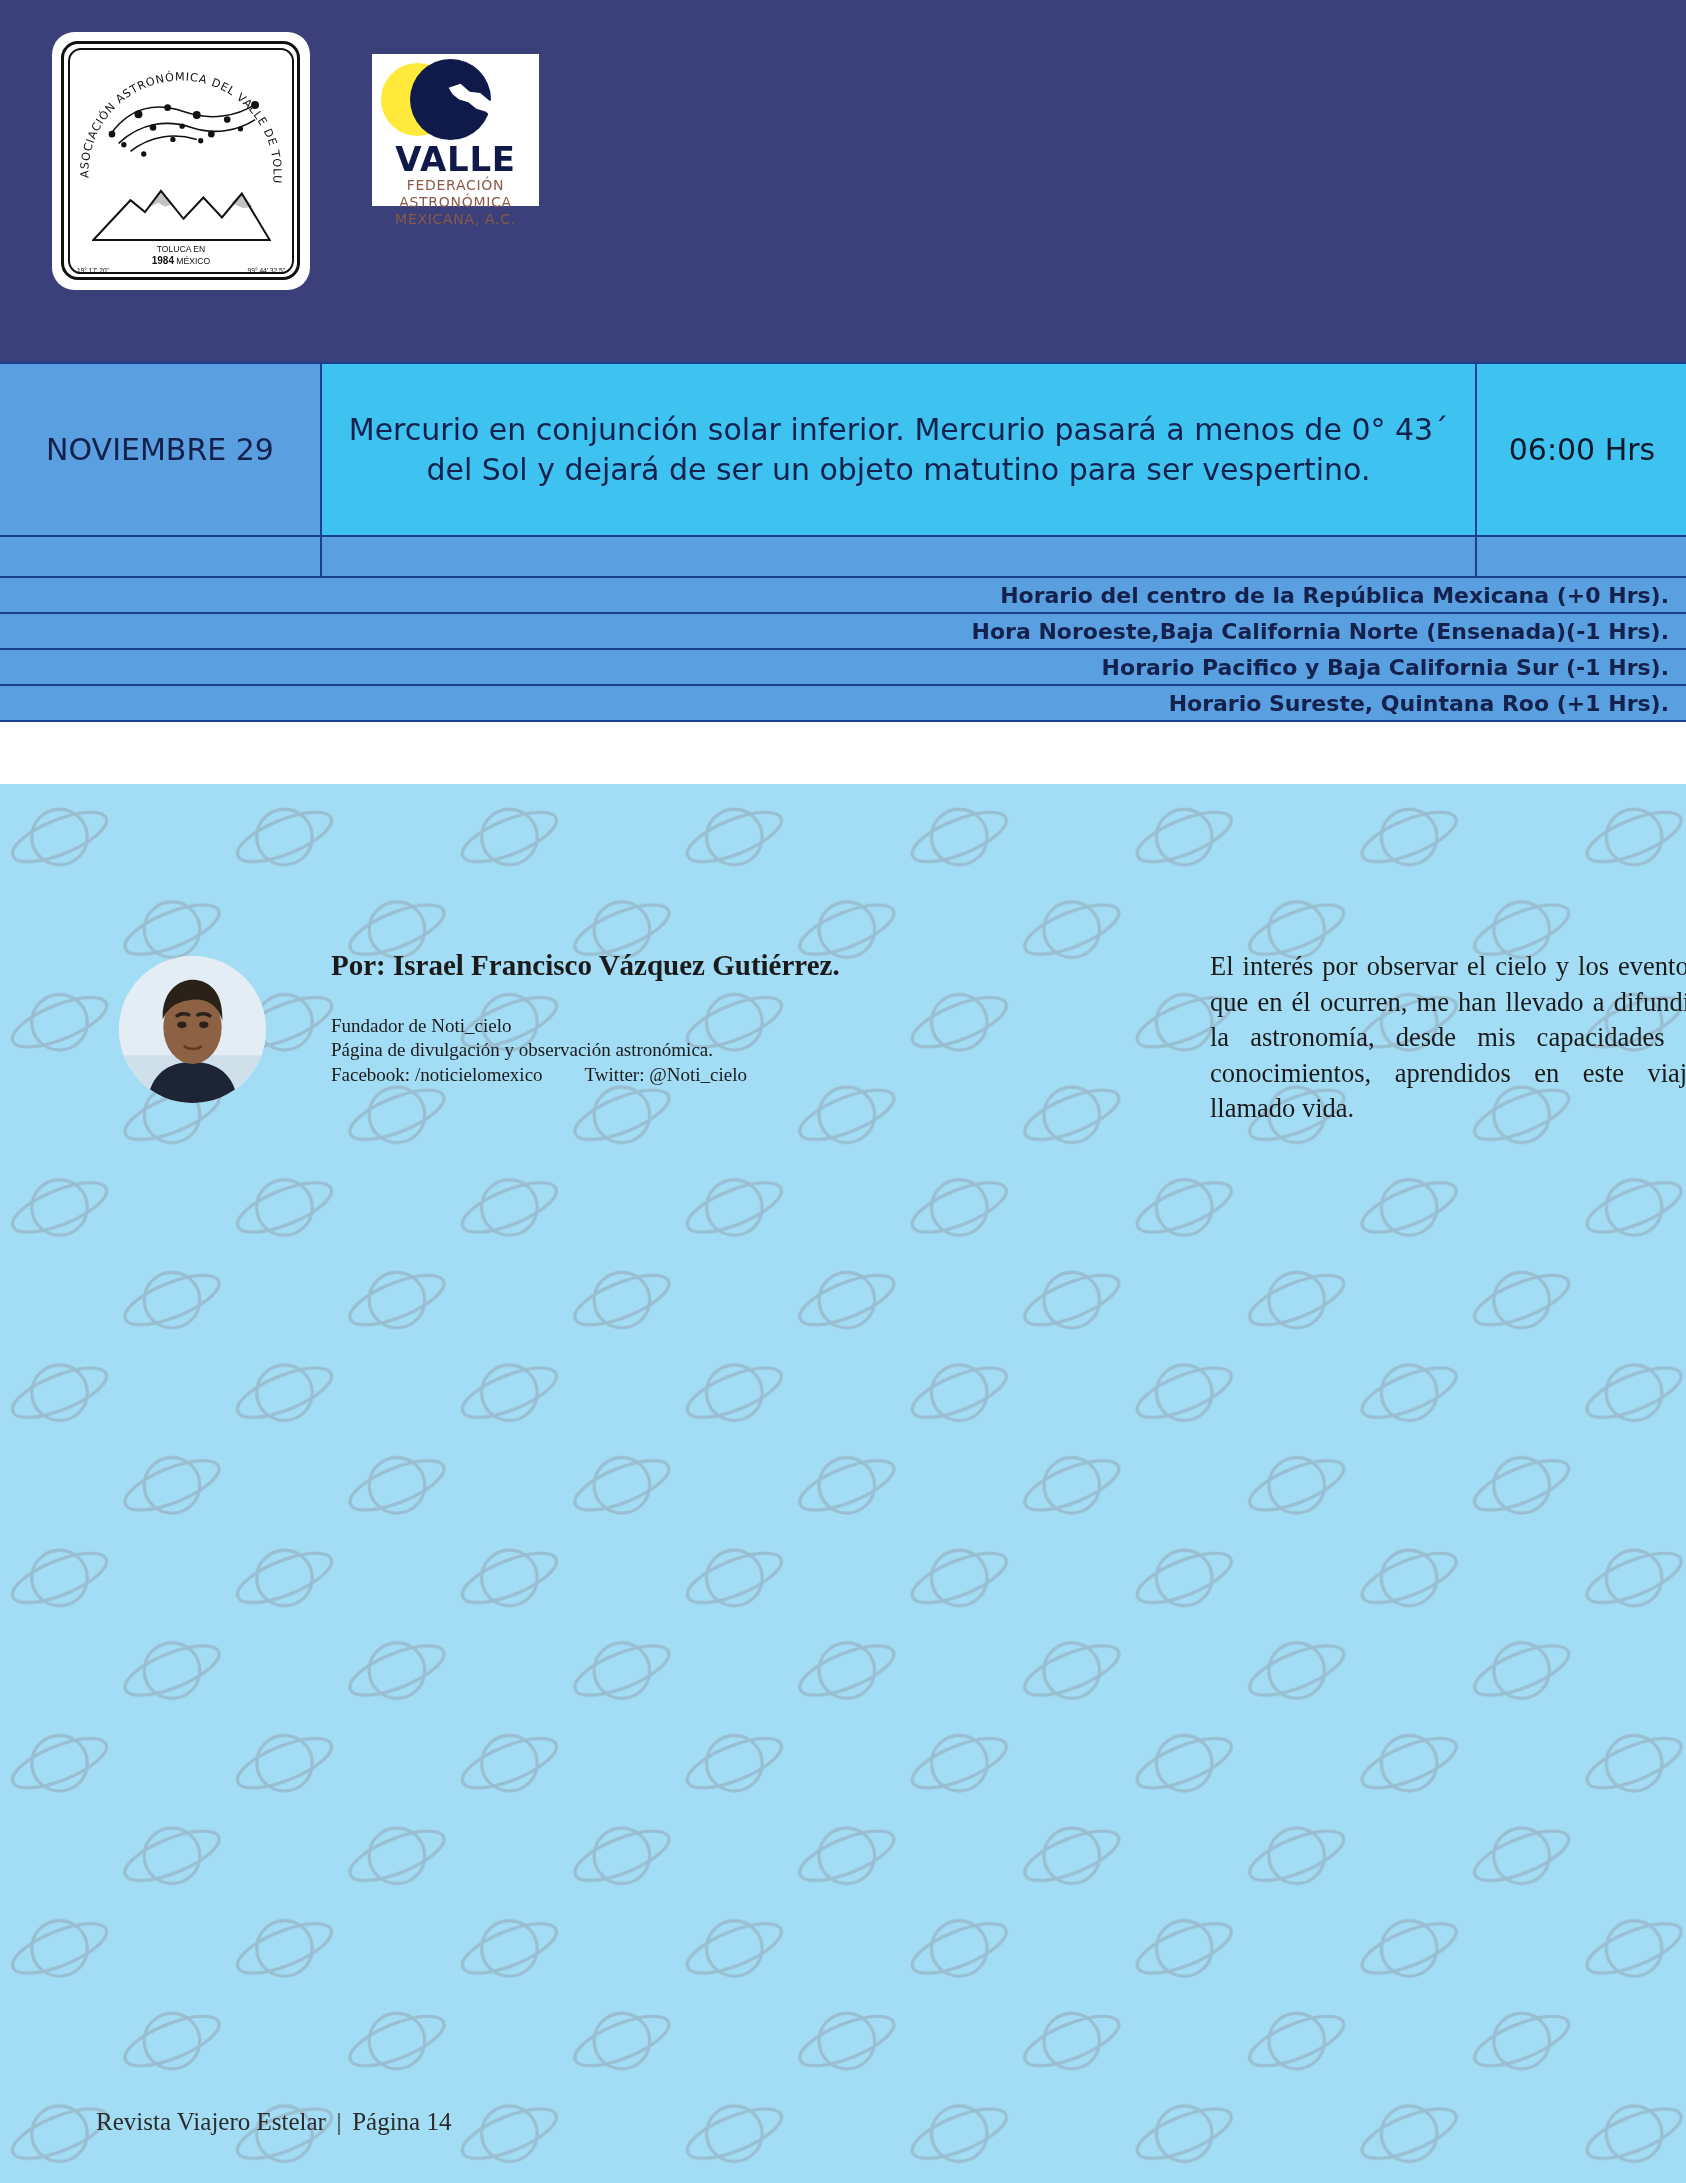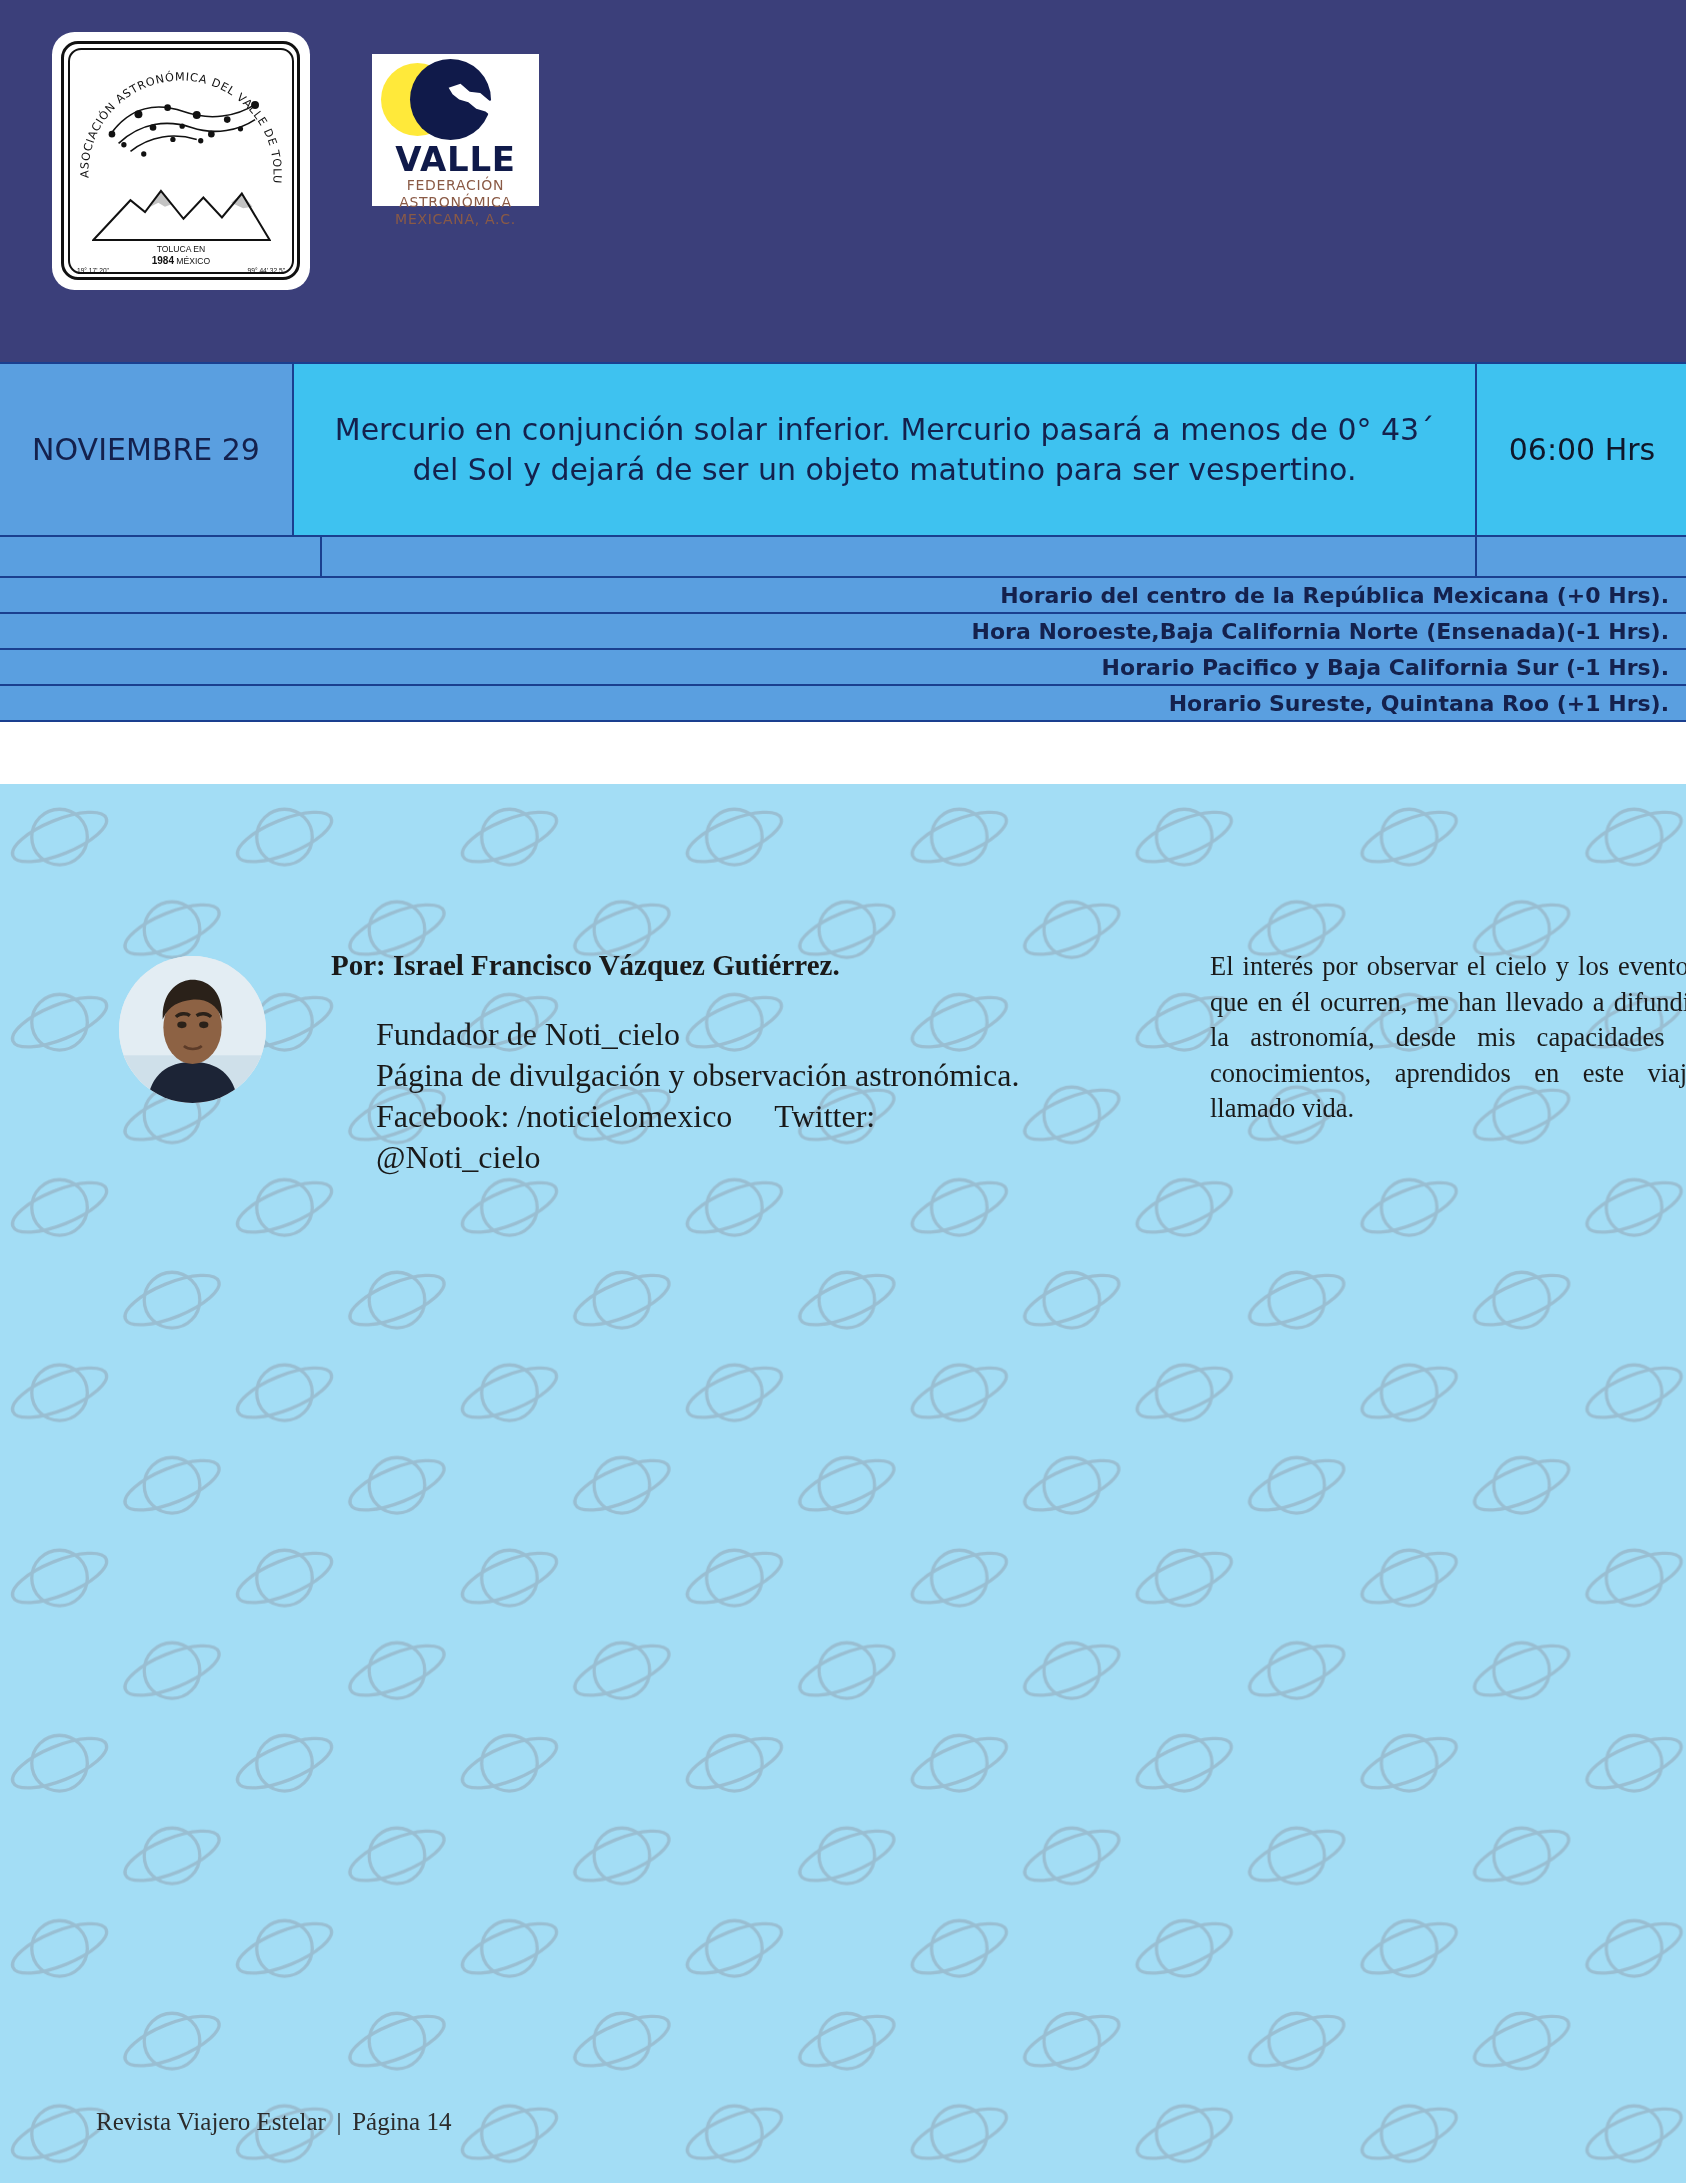--- a/index.html
+++ b/index.html
@@ -190,7 +190,7 @@
     border-bottom: 2px solid #1a3f8f;
   }
   .cell-date {
-    width: 294px;
+    width: 322px;
     background: #5a9fe0;
     border-right: 2px solid #1a3f8f;
     display: flex;

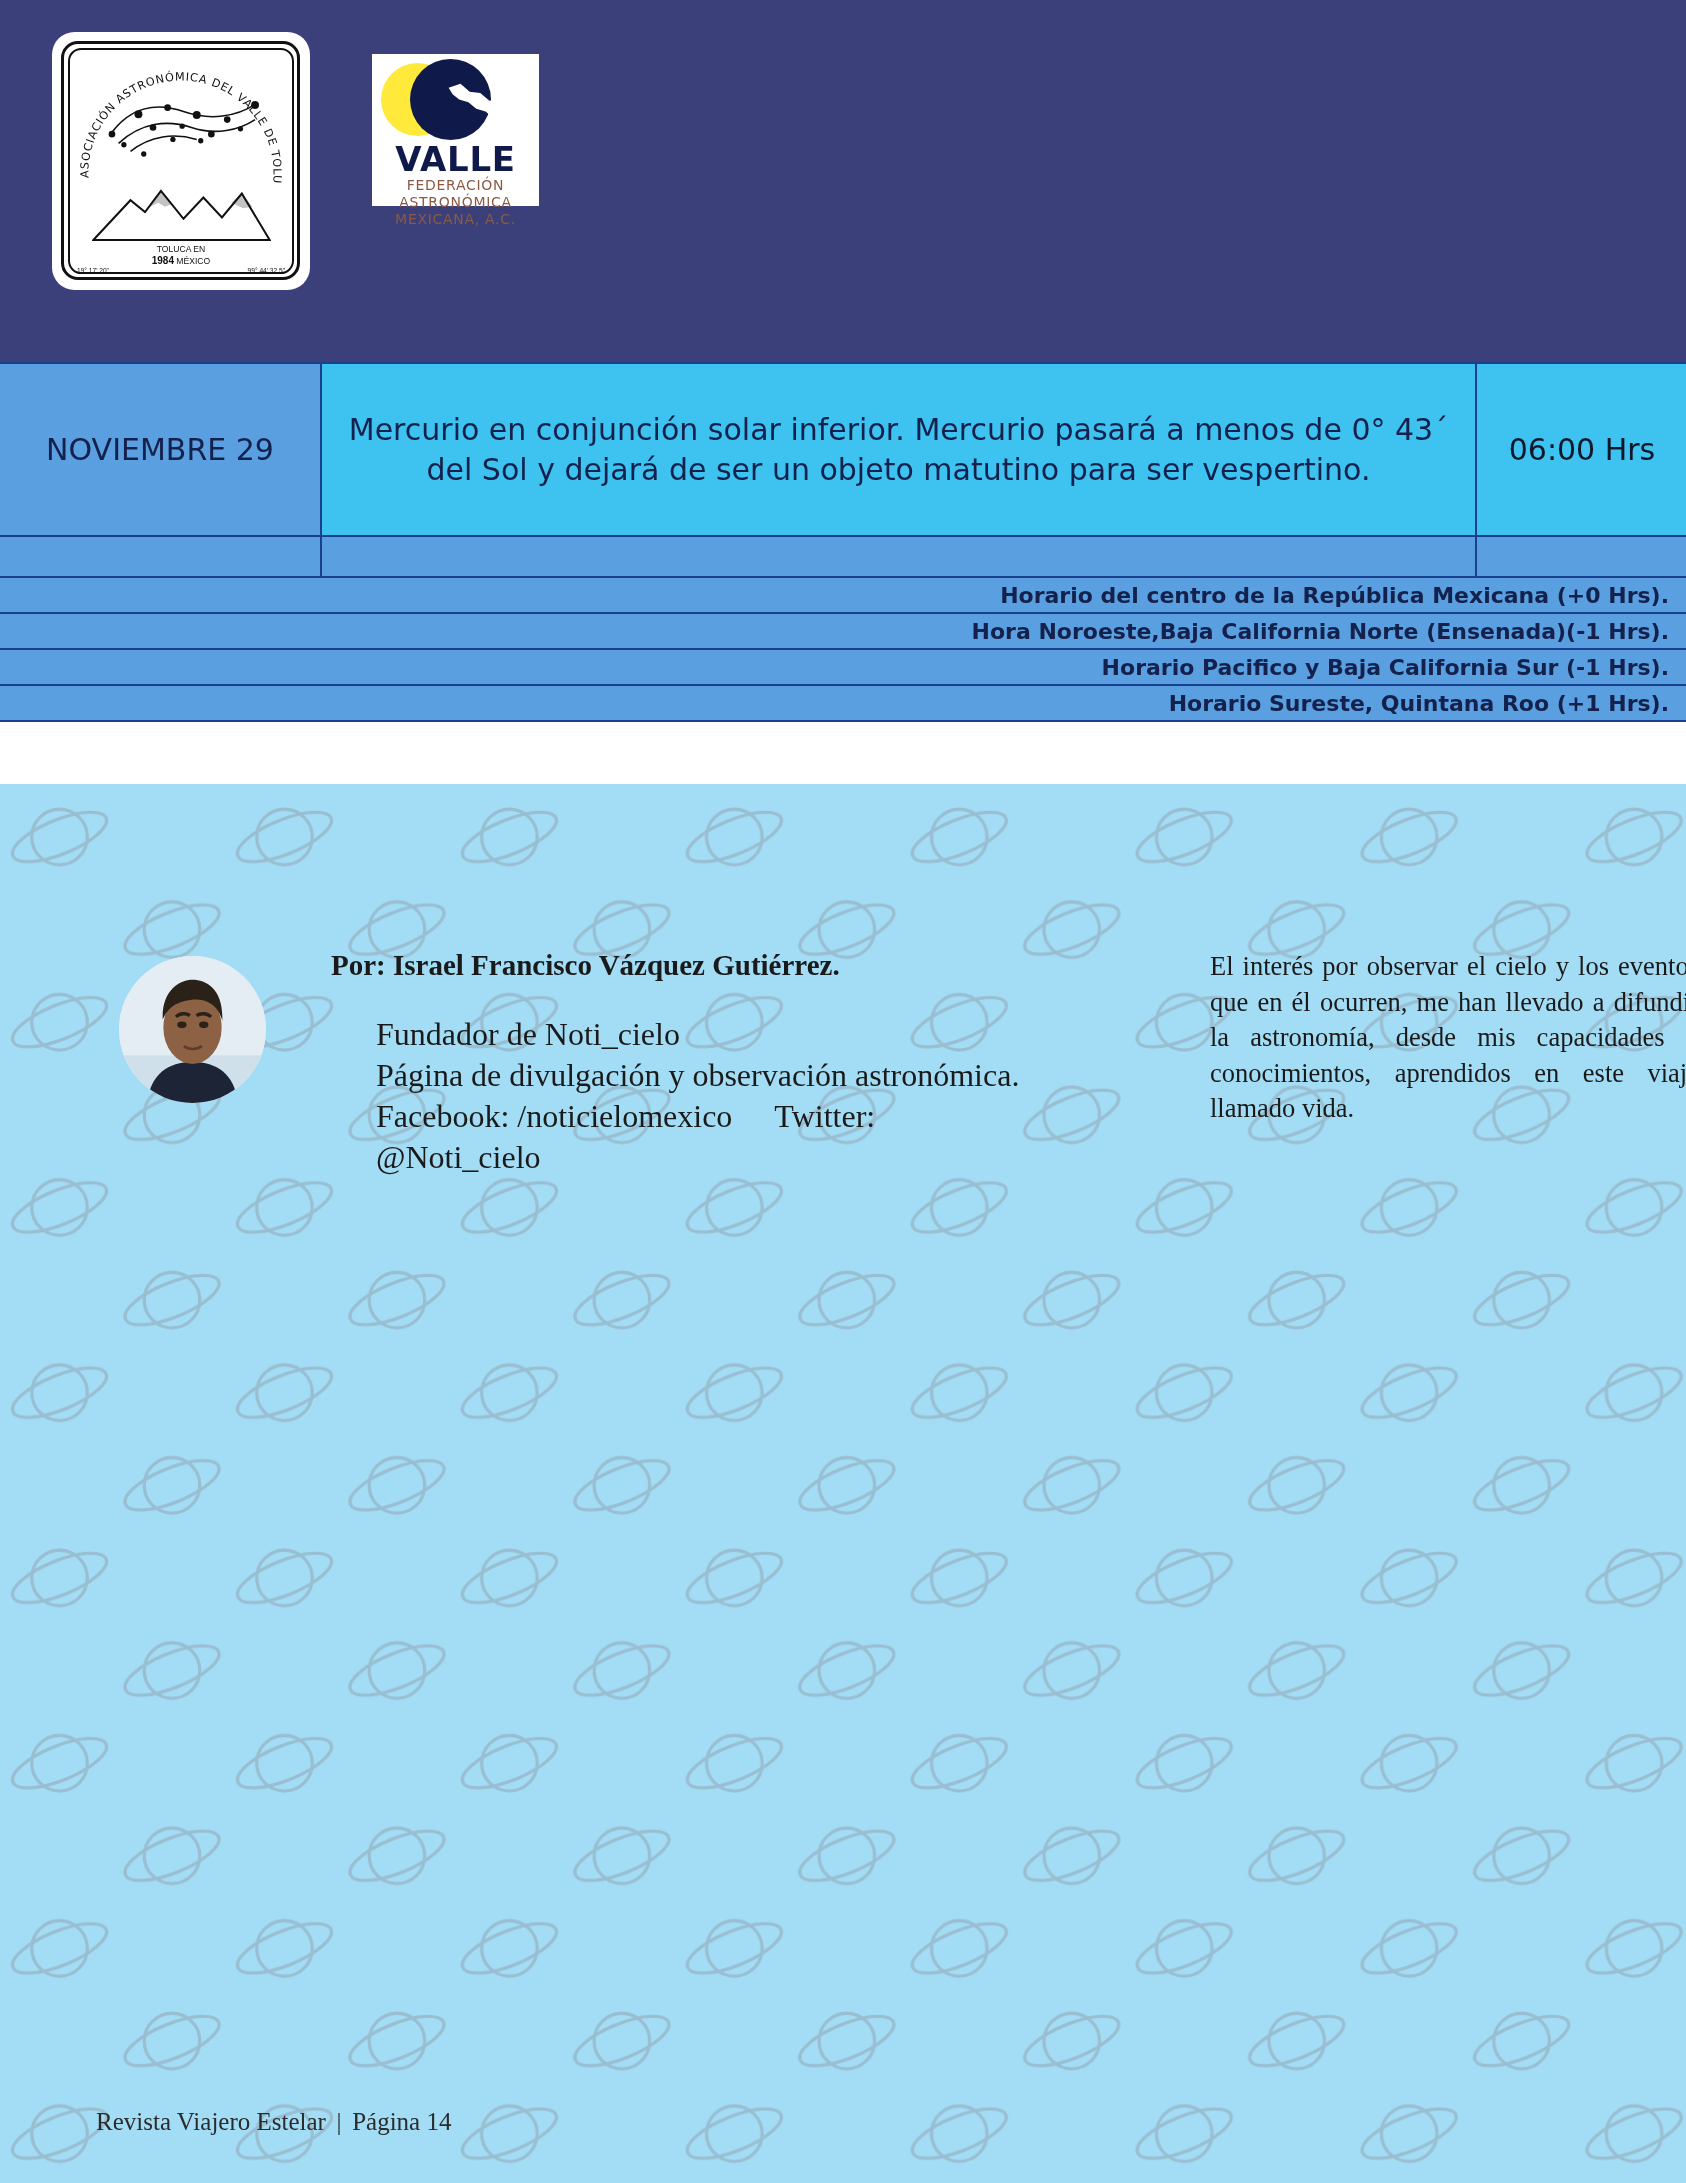--- a/index.html
+++ b/index.html
@@ -294,9 +294,8 @@
     margin-bottom: 32px;
   }
   .author-line {
-    font-size: 32px;
+    font-size: 19px;
     line-height: 1.28;
-    margin-left: 45px;
   }
   .author-line .sep { display: inline-block; width: 42px; }
 

